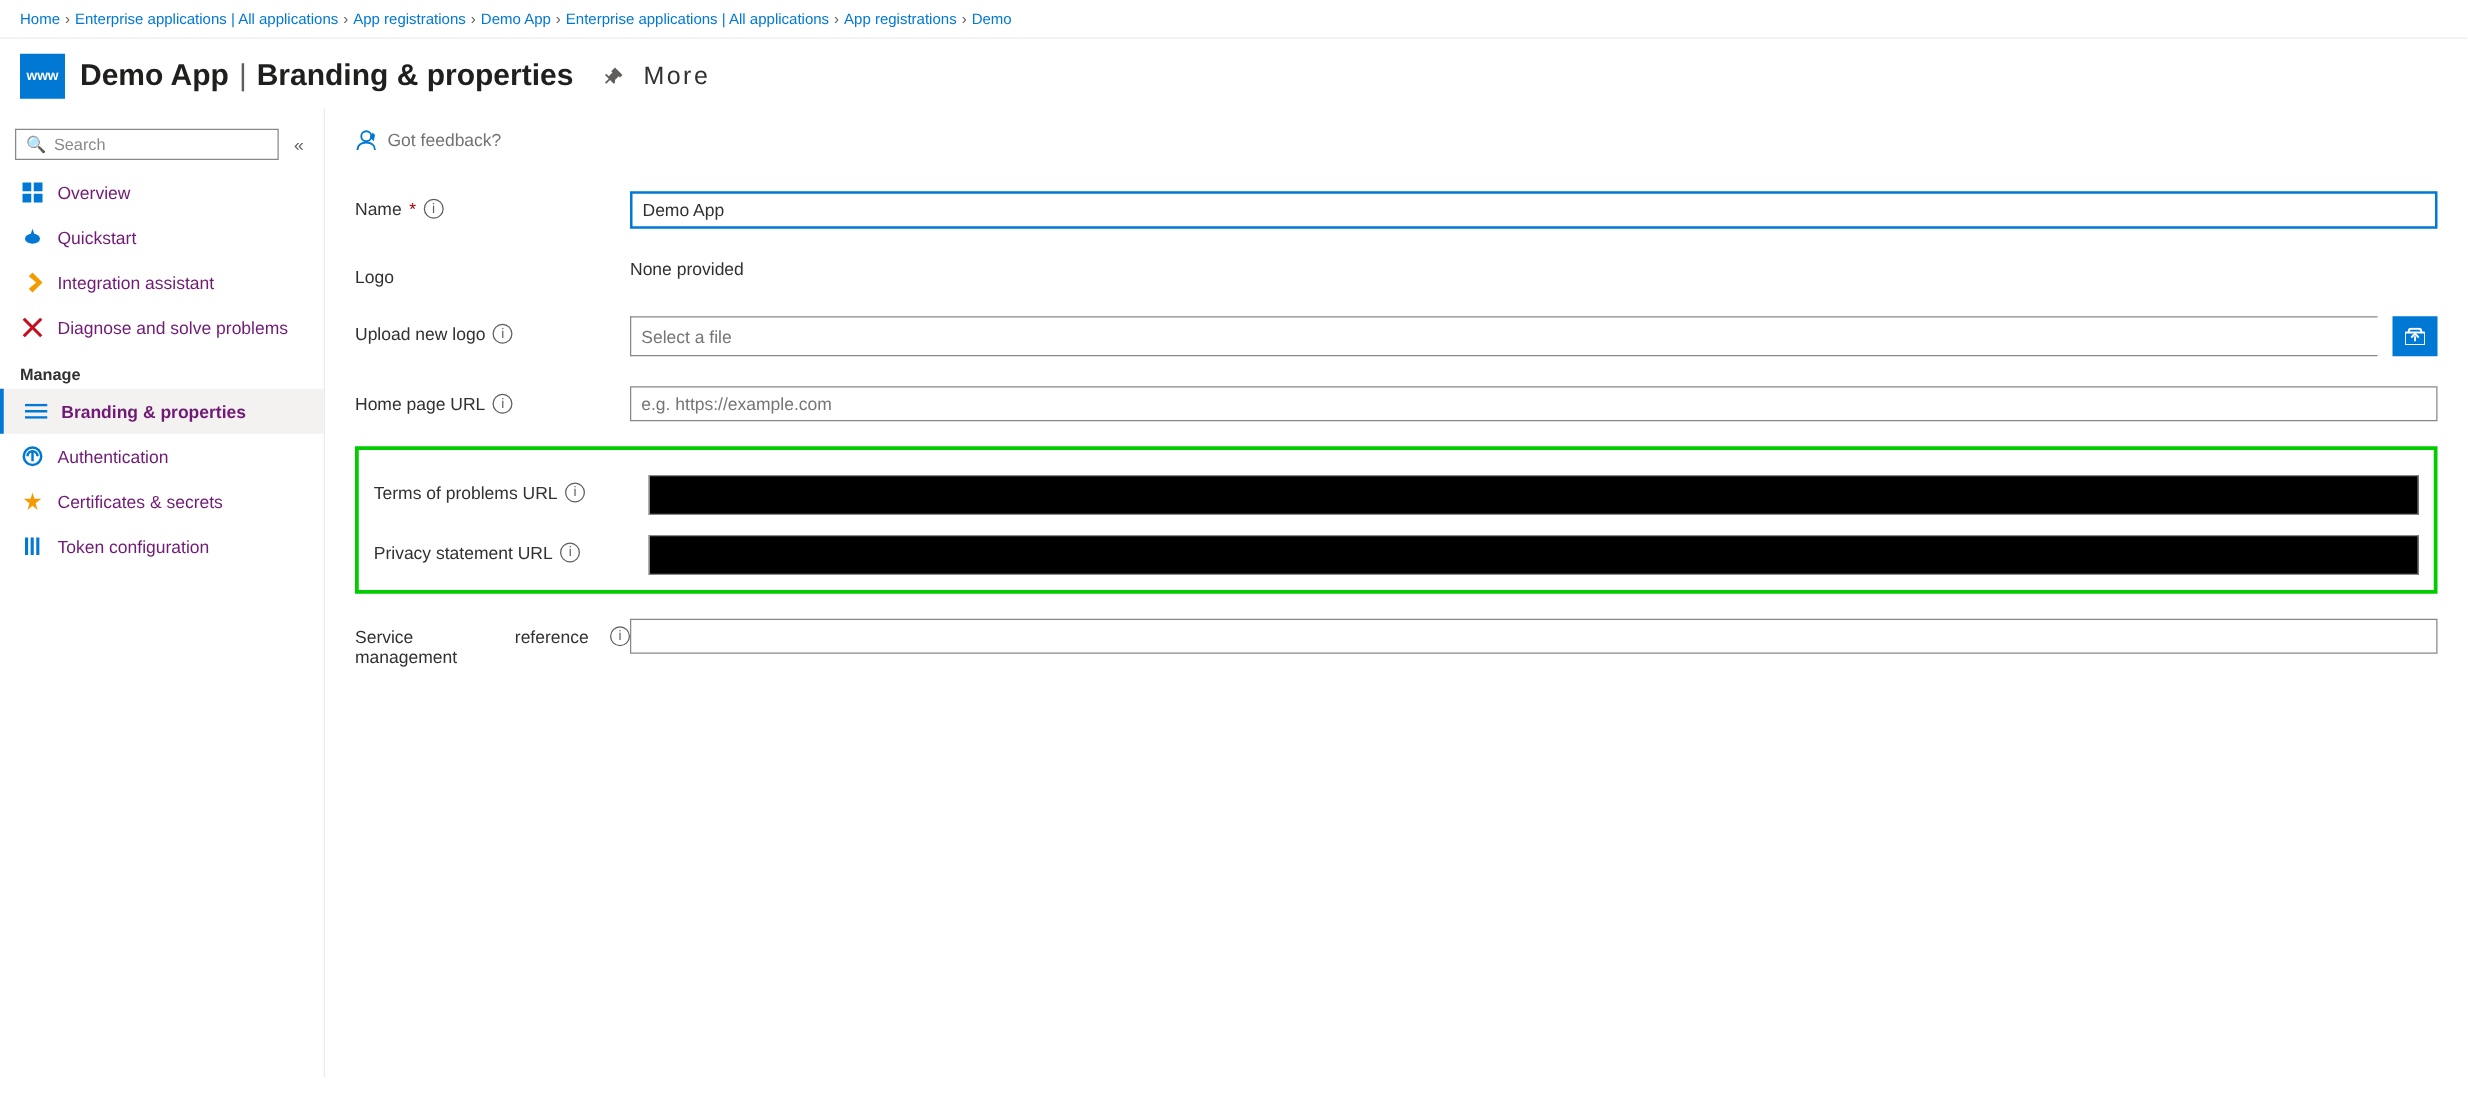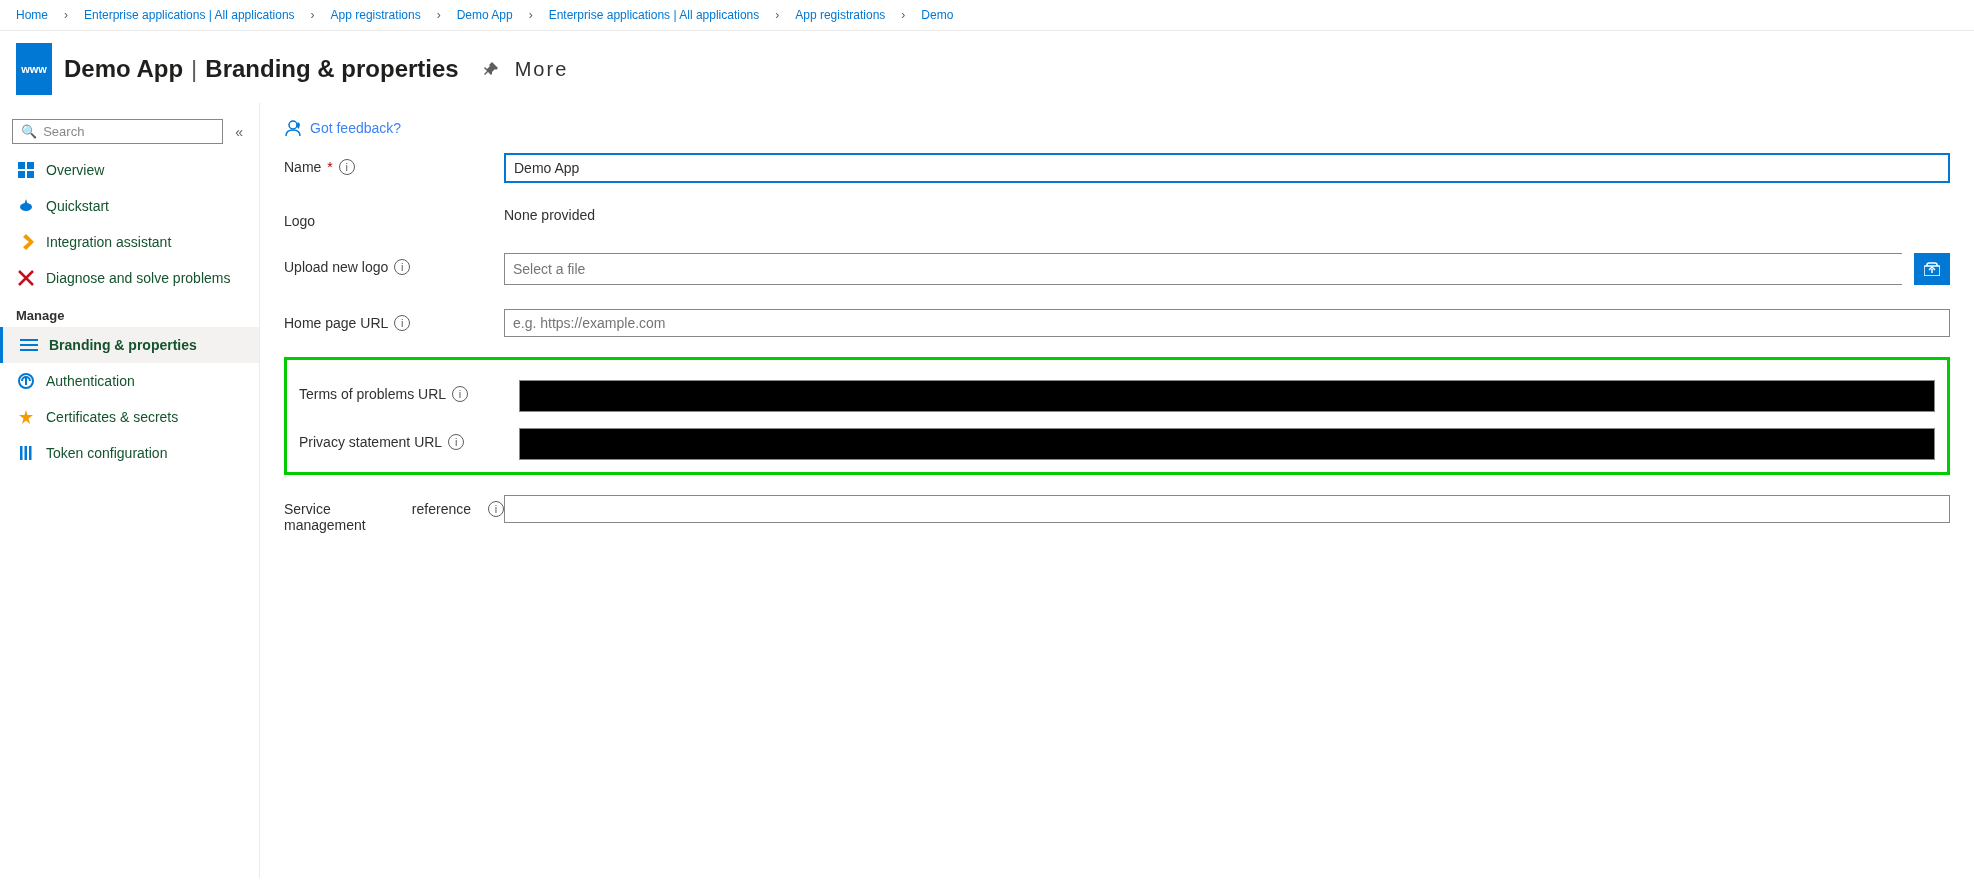--- a/index.html
+++ b/index.html
@@ -8,7 +8,7 @@
     
     .breadcrumb {
       display: flex; align-items: center; padding: 8px 16px;
-      font-size: 12px; color: #0078d4; flex-wrap: wrap; gap: 16px;
+      font-size: 12px; color: #0078d4; flex-wrap: wrap; gap: 4px;
       border-bottom: 1px solid #edebe9;
     }
     .breadcrumb span { color: #605e5c; }

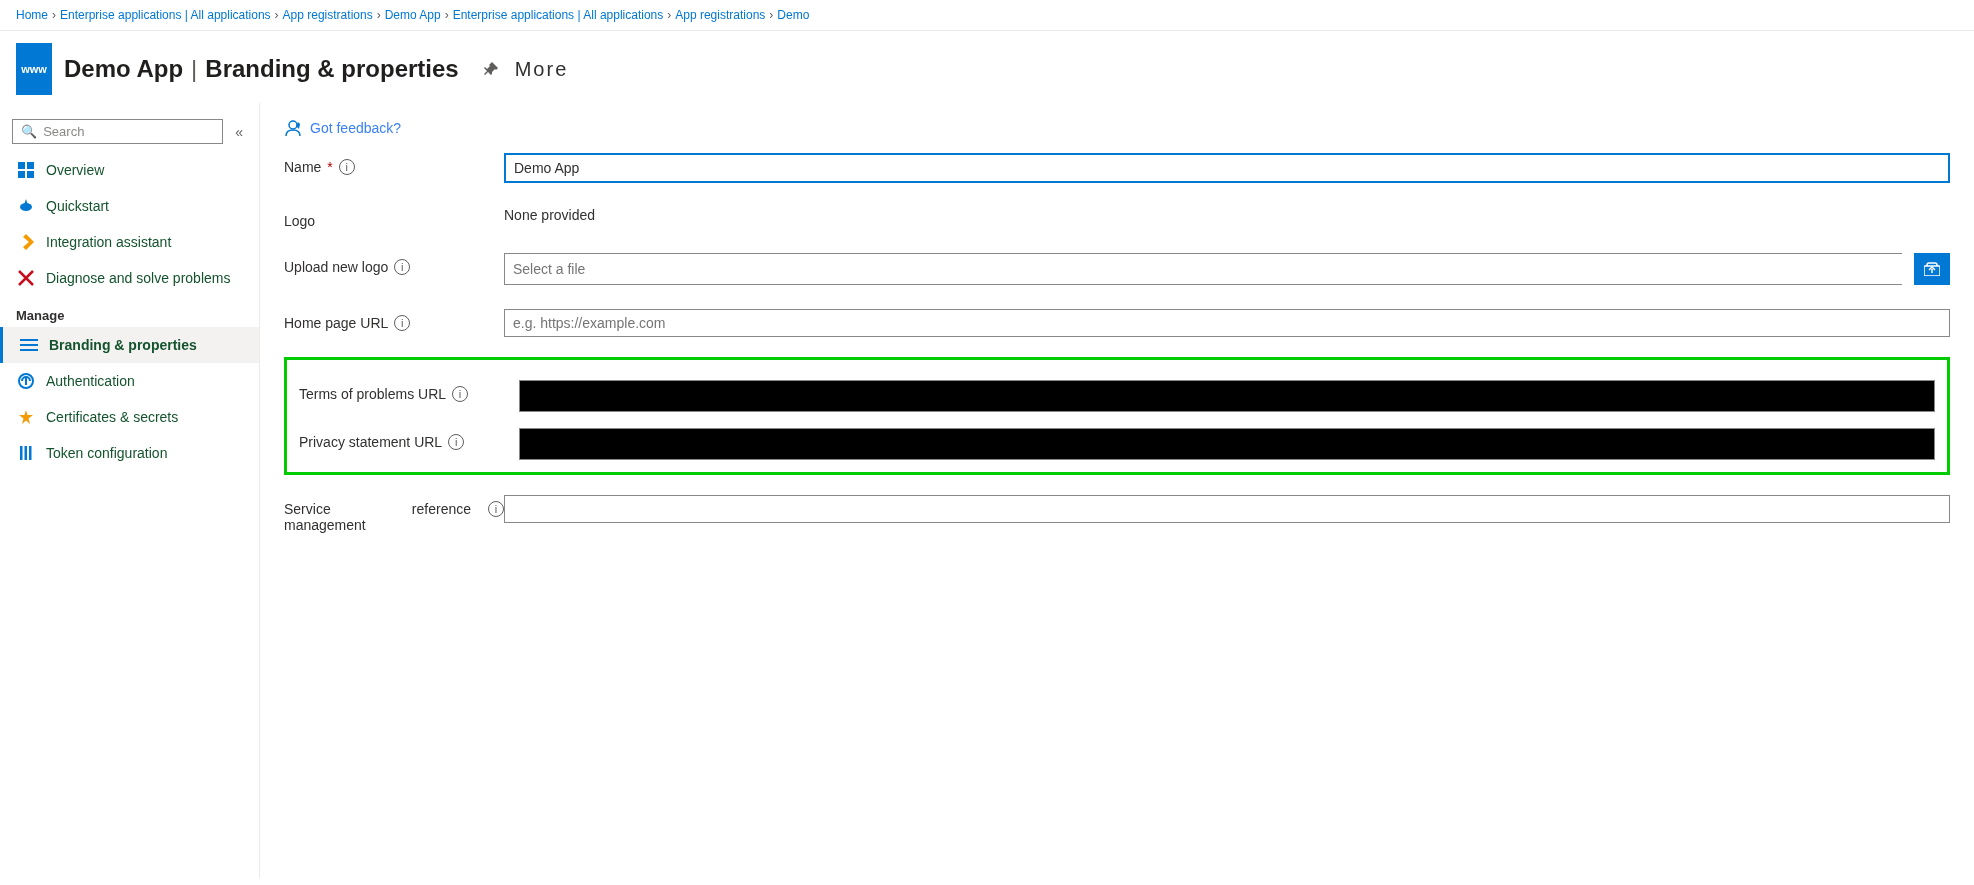--- a/index.html
+++ b/index.html
@@ -20,7 +20,7 @@
       gap: 12px;
     }
     .page-icon {
-      width: 36px; height: 52px; background: #0078d4;
+      width: 36px; height: 36px; background: #0078d4;
       display: flex; align-items: center; justify-content: center;
       flex-shrink: 0;
     }

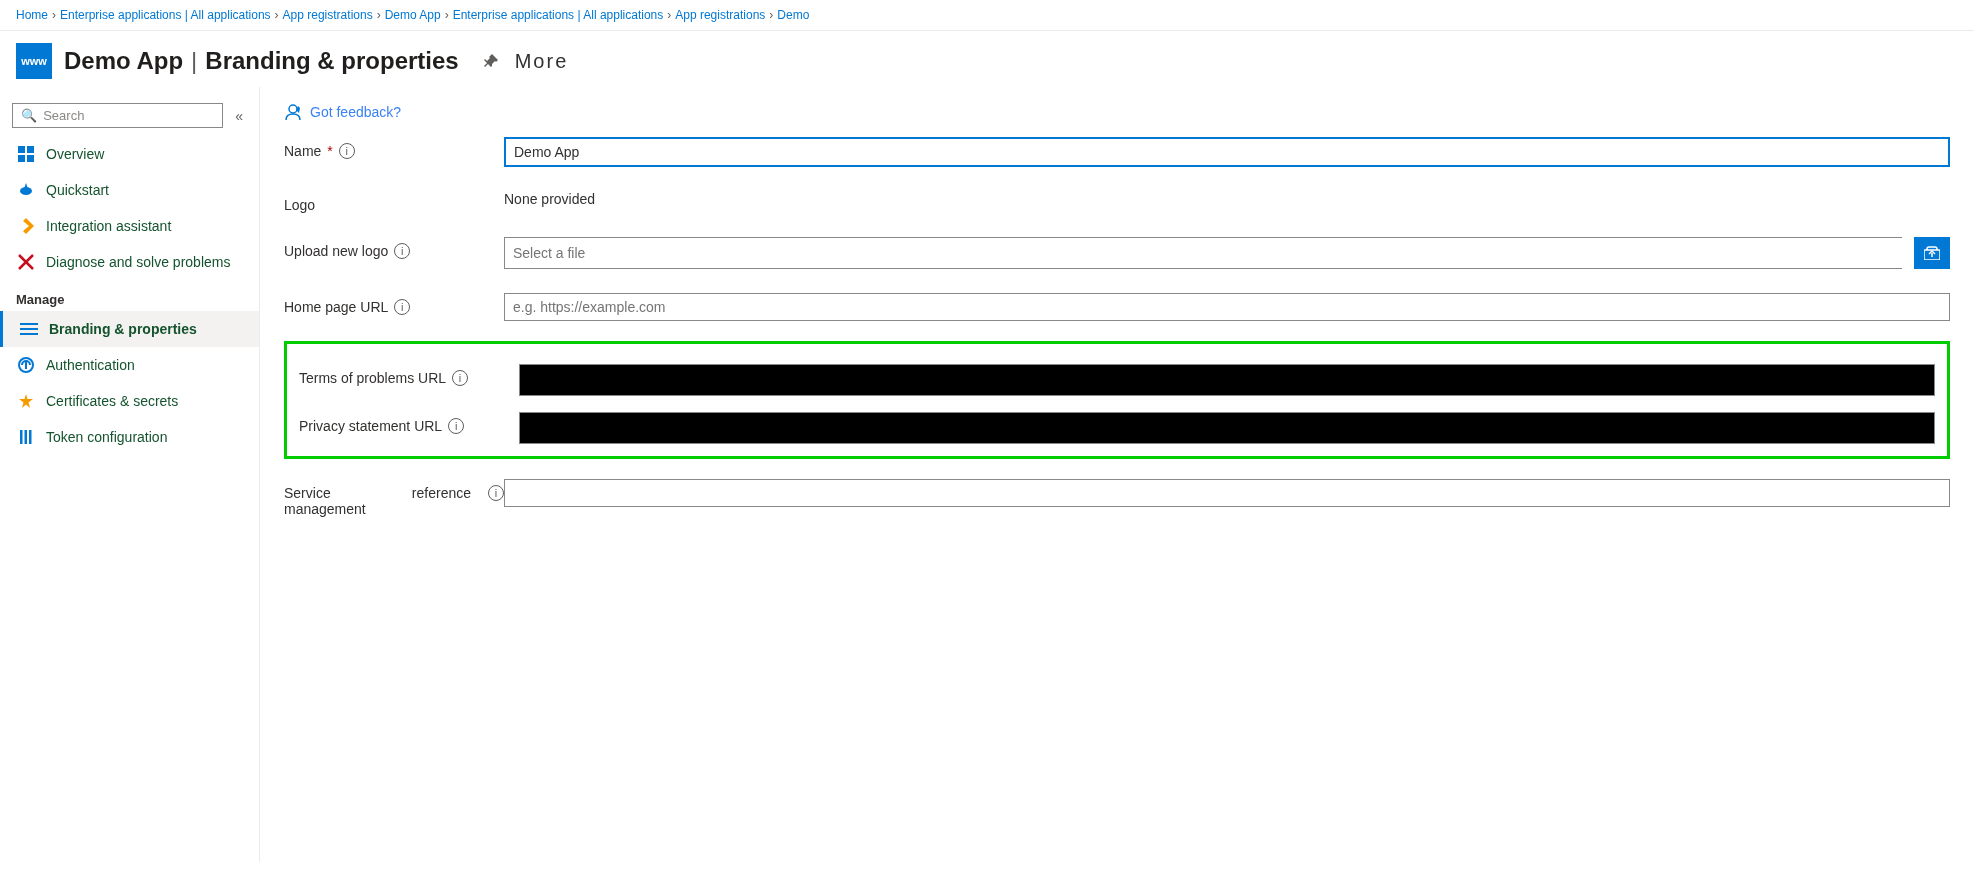--- a/index.html
+++ b/index.html
@@ -81,8 +81,8 @@
     }
 
     .feedback-bar {
-      display: flex; align-items: center; gap: 8px; margin-bottom: 4px;
-      color: #3b82f6; cursor: pointer; font-size: 14px;
+      display: flex; align-items: center; gap: 8px; margin-bottom: 20px;
+      color: #737373; cursor: pointer; font-size: 14px;
     }
     .form-row { display: flex; align-items: flex-start; padding: 12px 0; border-bottom: none; }
     .form-label {

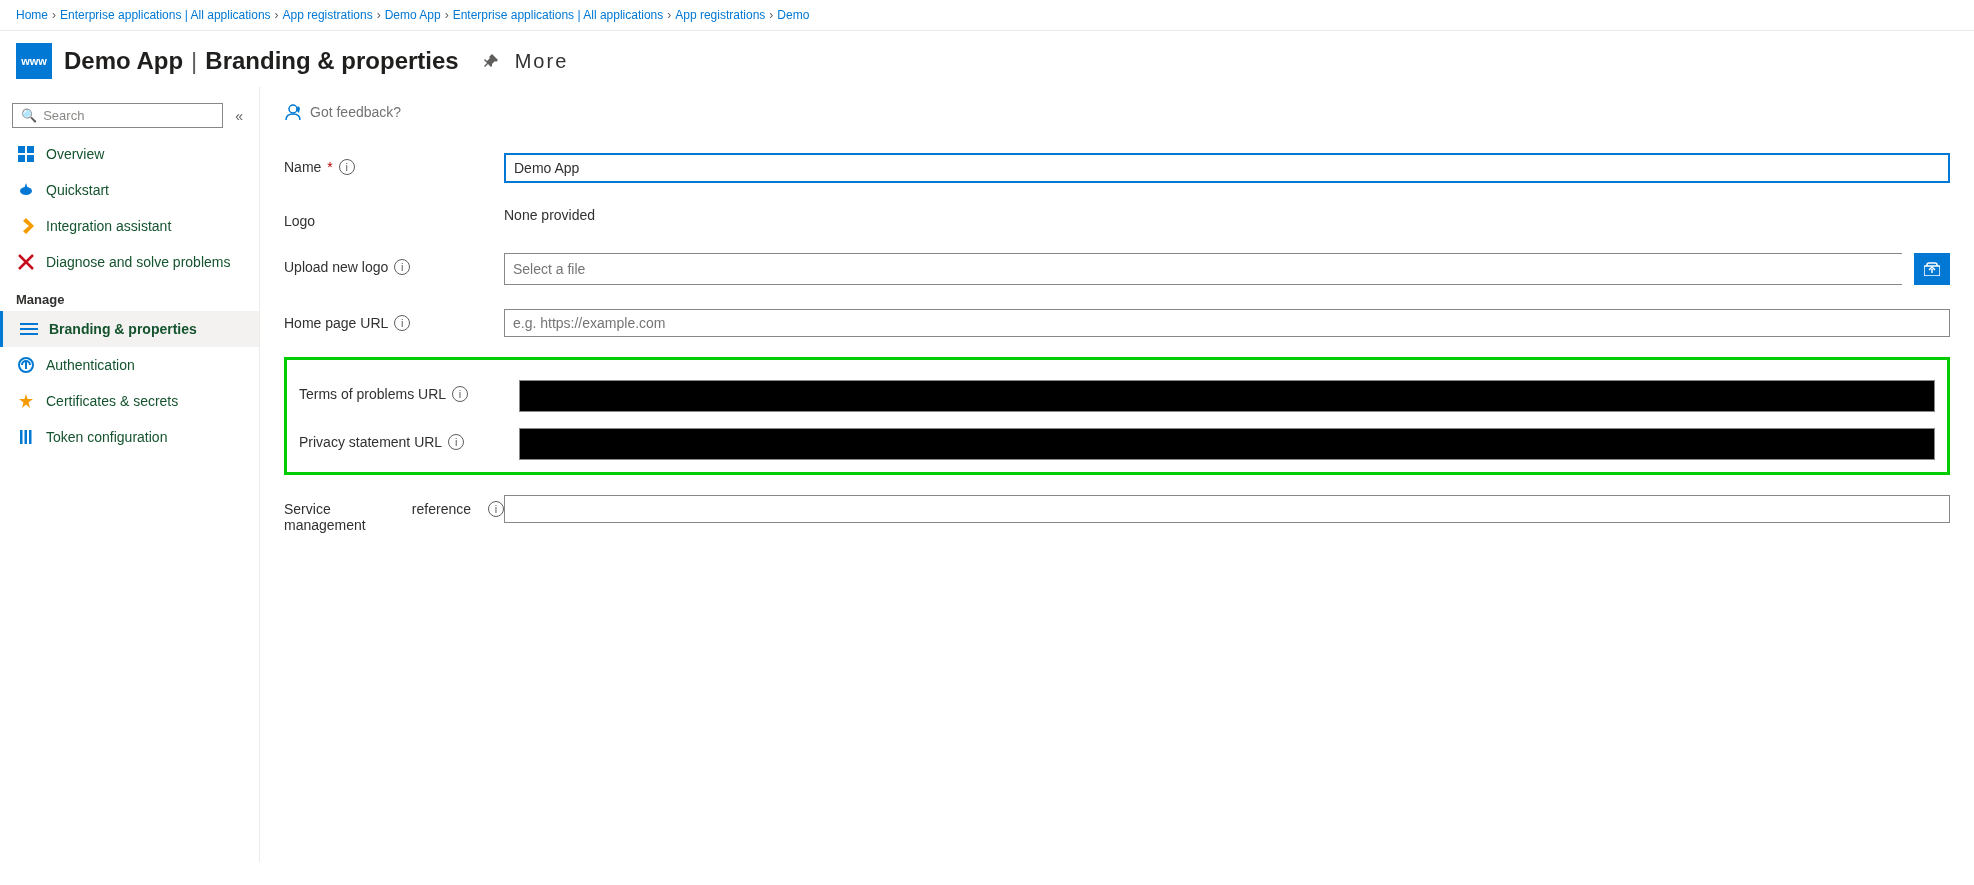--- a/index.html
+++ b/index.html
@@ -66,7 +66,7 @@
 
     .nav-item {
       display: flex; align-items: center; padding: 8px 16px; gap: 10px;
-      cursor: pointer; color: #14532d; text-decoration: none;
+      cursor: pointer; color: #701a75; text-decoration: none;
     }
     .nav-item.active { background: #f3f2f1; font-weight: 600; }
     .nav-icon { width: 20px; height: 20px; display: flex; align-items: center; justify-content: center; flex-shrink: 0; }

